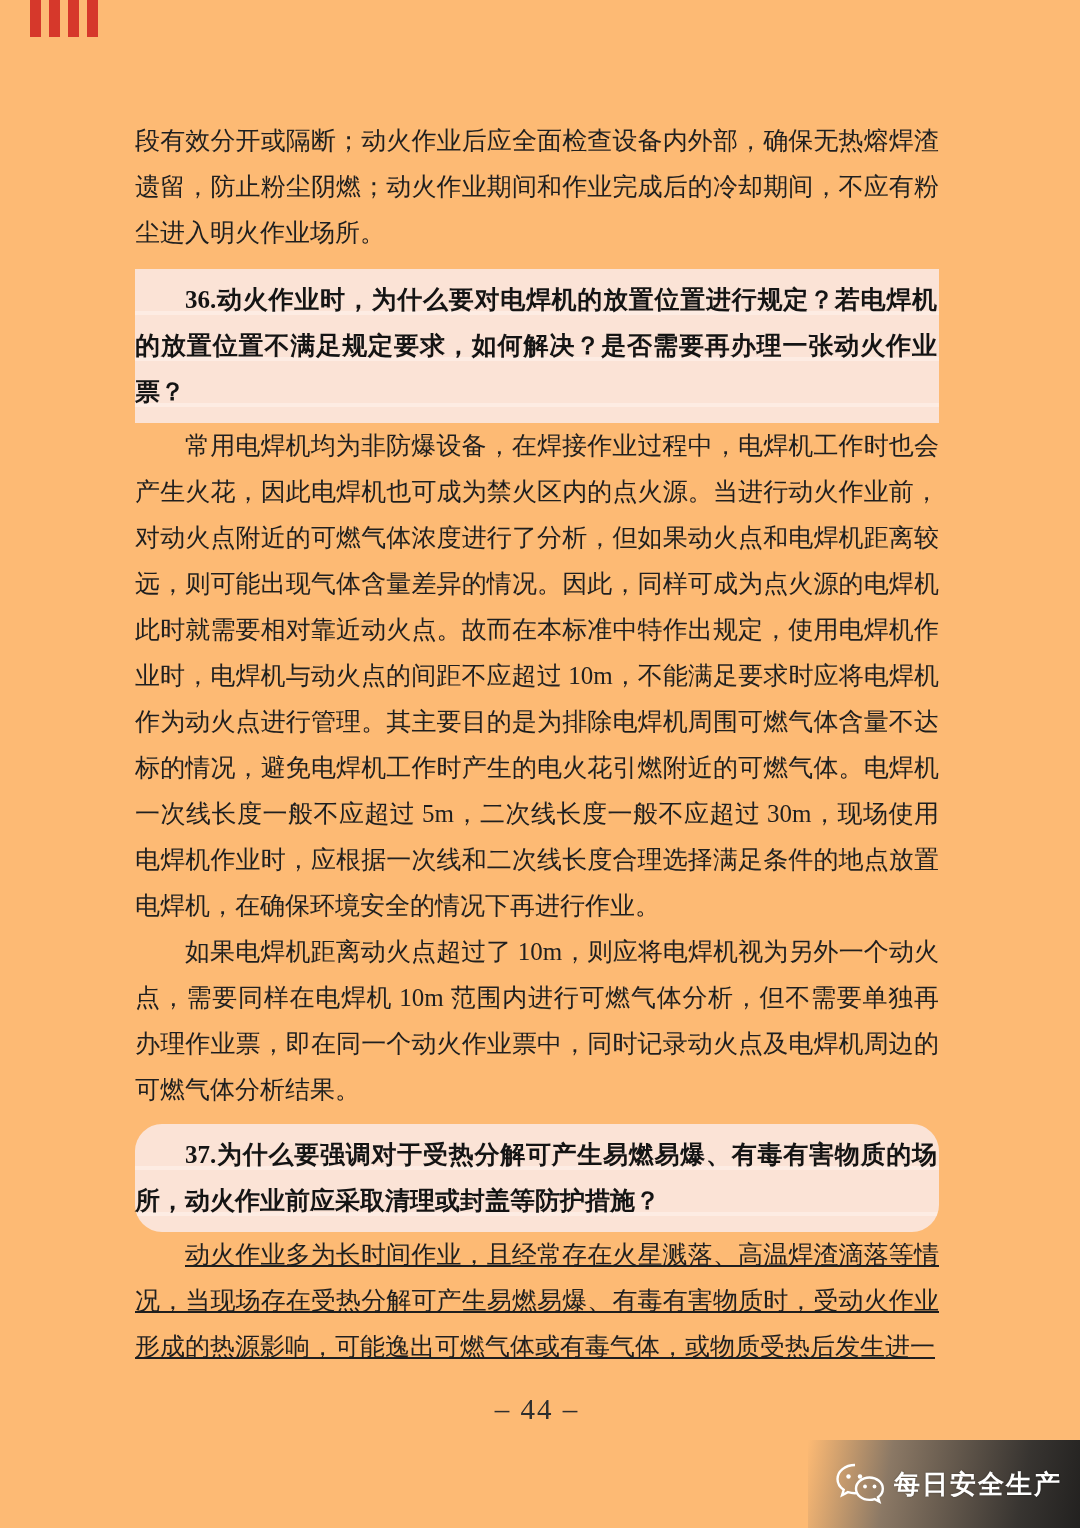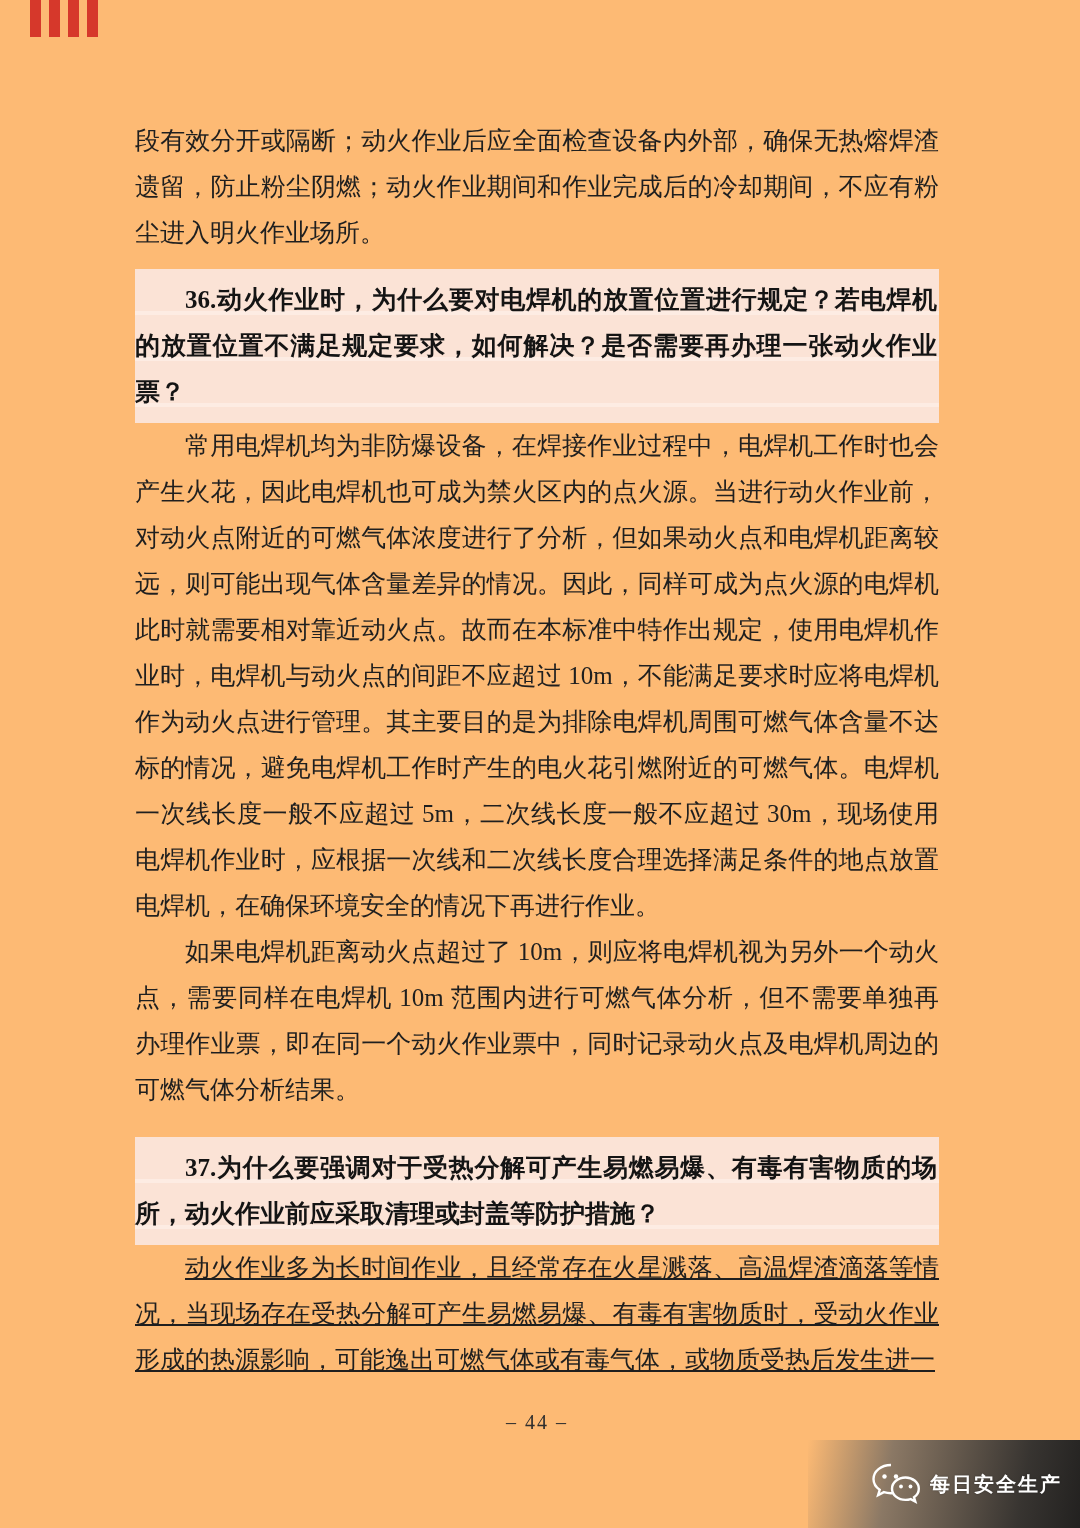--- a/index.html
+++ b/index.html
@@ -57,7 +57,7 @@
   }
   .para-a1 { margin-top: 12px; }
   .para-a2 { margin-top: 11px; }
-  .q-block-2 { margin-top: 24px; }
+  .q-block-2 { margin-top: 11px; border-radius: 27px; }
   .para-b1 { margin-top: 9px; text-decoration: underline; }
 
   .page-number {

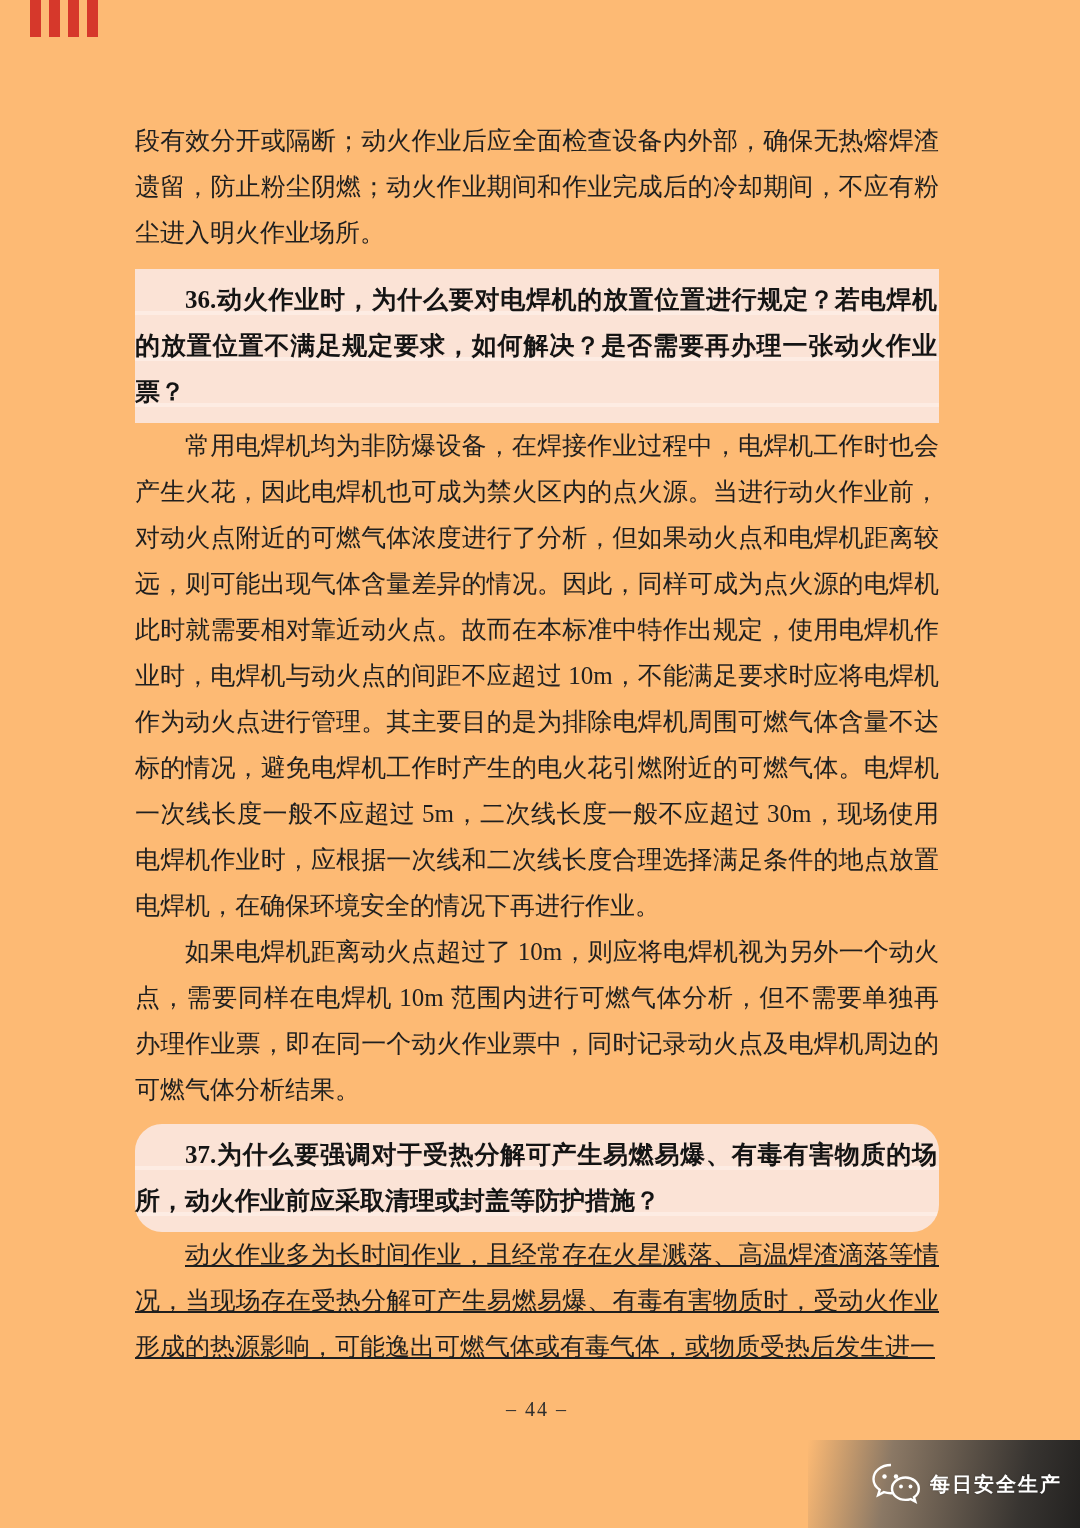--- a/index.html
+++ b/index.html
@@ -63,7 +63,7 @@
   .page-number {
     margin-top: 16px;
     text-align: center;
-    font-size: 20px;
+    font-size: 29px;
     color: #2e2e2e;
     letter-spacing: 2px;
   }

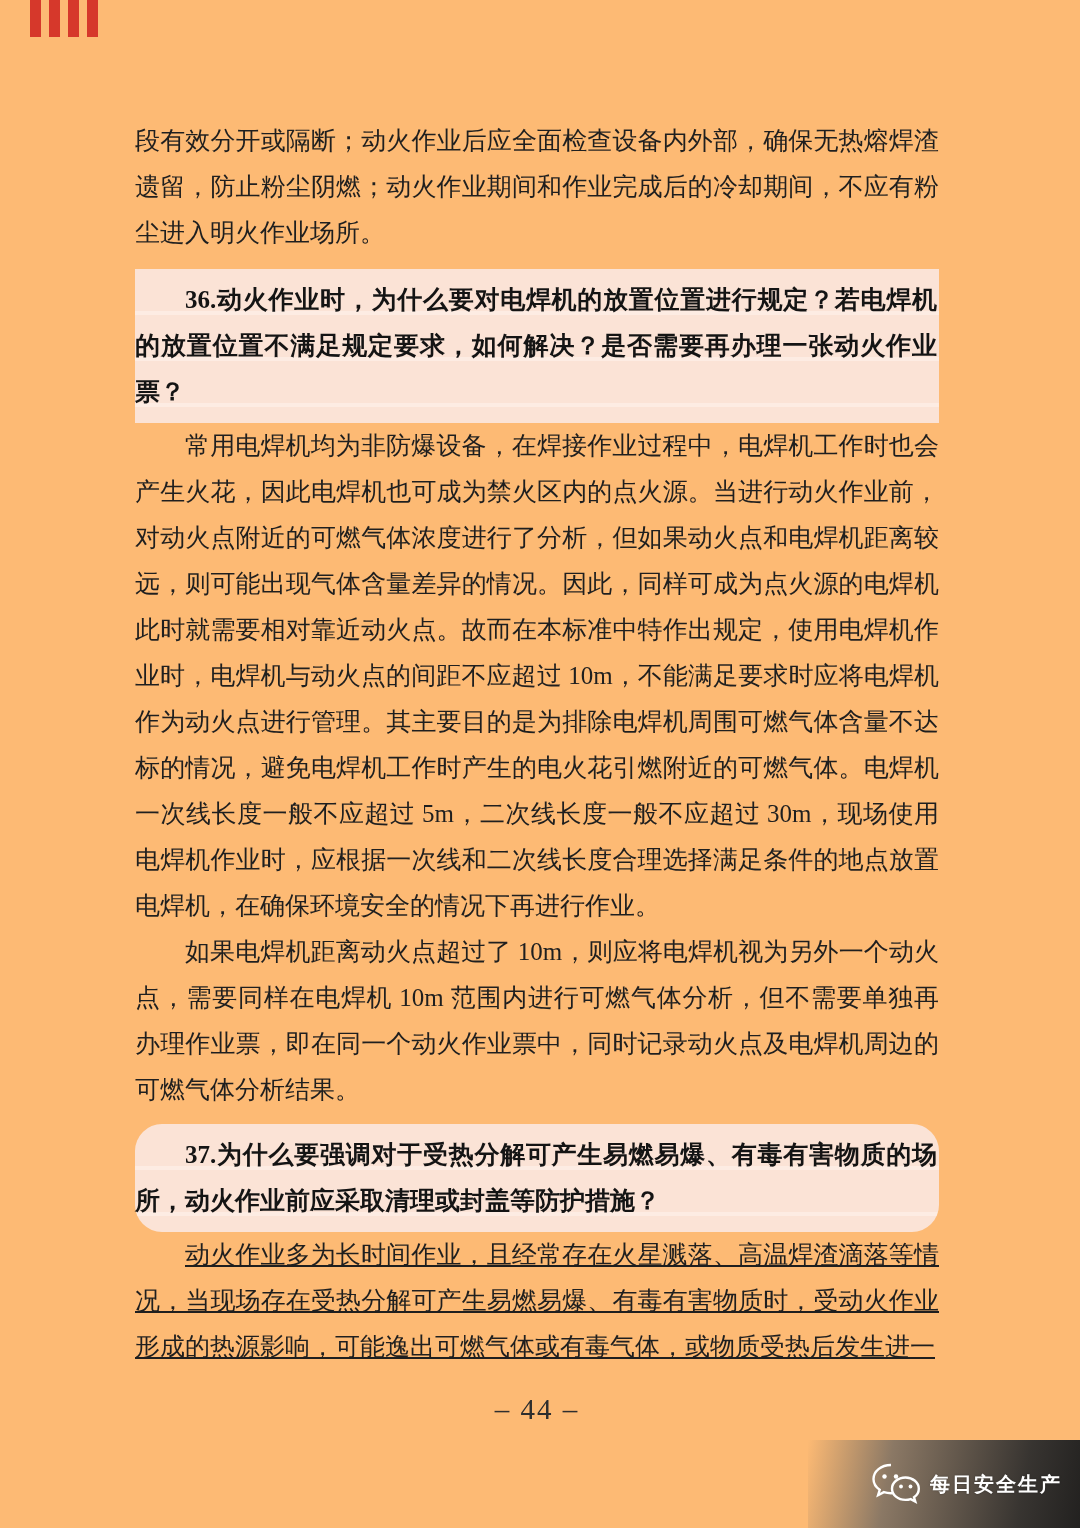--- a/index.html
+++ b/index.html
@@ -95,7 +95,7 @@
   .watermark .wm-text {
     color: #ffffff;
     font-family: Liberation Mono, monospace;
-    font-size: 20px;
+    font-size: 26px;
     font-weight: bold;
     letter-spacing: 2px;
     white-space: nowrap;

